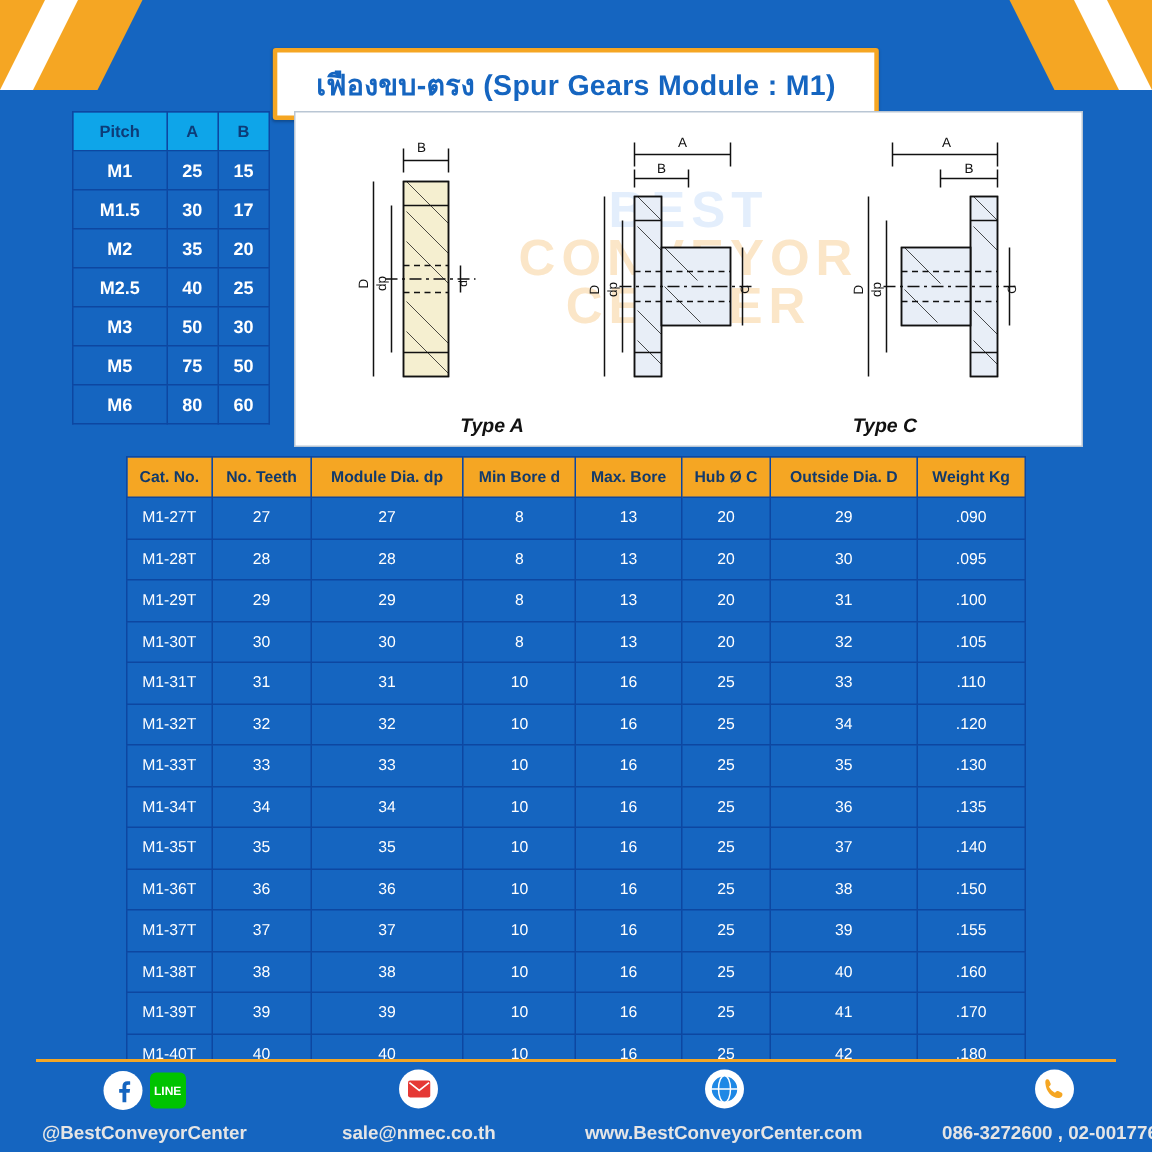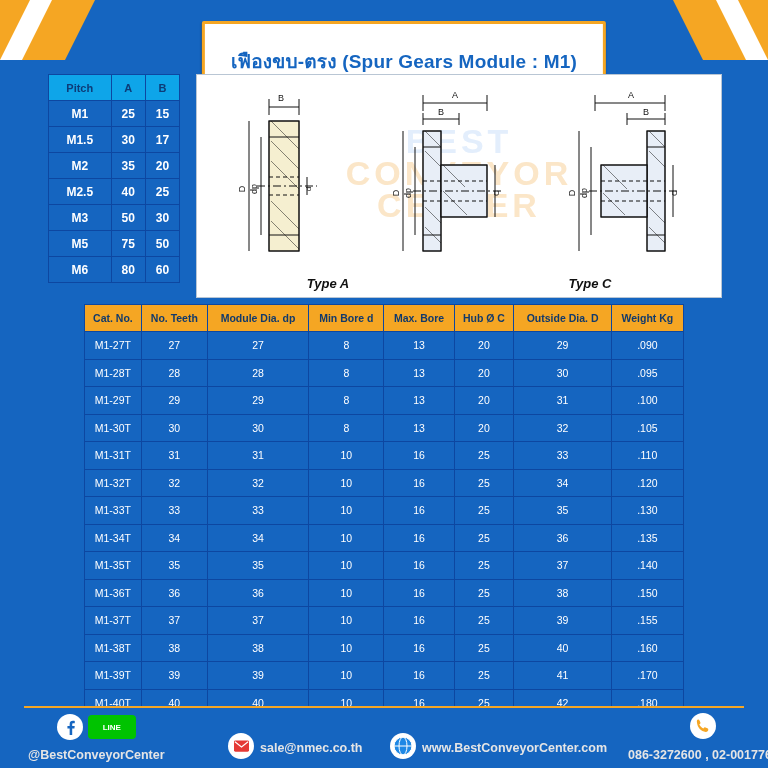--- a/index.html
+++ b/index.html
@@ -18,11 +18,10 @@
 
   
   .title-band{
-    position:absolute;top:21px;left:50%;transform:translateX(-50%);
+    position:absolute;top:32px;left:50%;transform:translateX(-50%);
     background:#ffffff;border:3px solid #f5a623;
-    padding:22px 26px;border-radius:2px;
+    padding:6px 26px;border-radius:2px;
     box-shadow:0 1px 2px rgba(0,0,0,.25);
-    margin-left:20px;
   }
   .title-band .t{
     font-size:19px;font-weight:bold;color:#1565c0;white-space:nowrap;

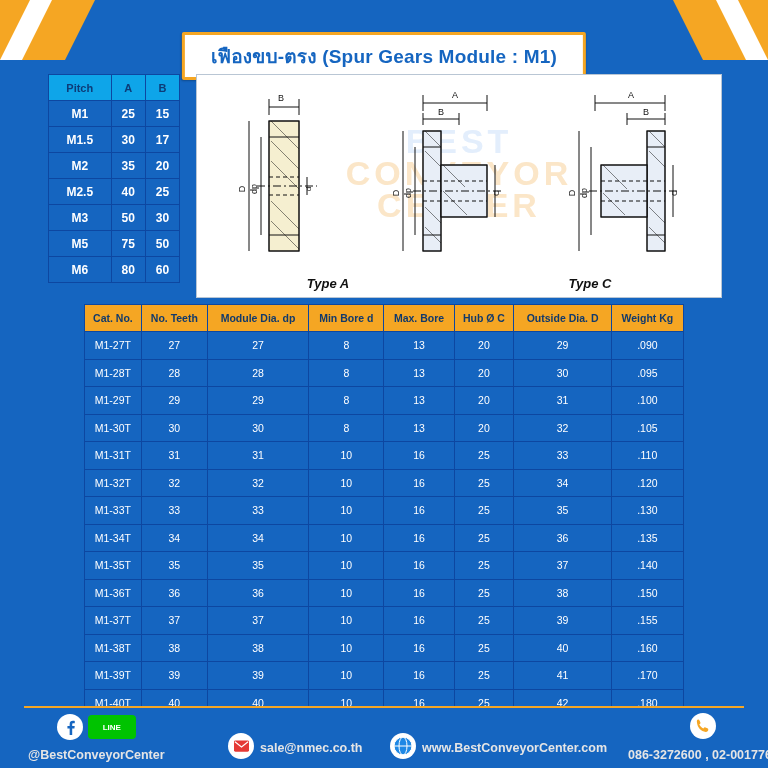--- a/index.html
+++ b/index.html
@@ -84,7 +84,7 @@
     display:flex;align-items:center;justify-content:center;flex-shrink:0;
   }
   .sq-icon{
-    width:48px;height:24px;border-radius:4px;background:#ffffff;
+    width:24px;height:24px;border-radius:4px;background:#ffffff;
     display:flex;align-items:center;justify-content:center;flex-shrink:0;
   }
   .f1{left:28px;} .f2{left:228px;} .f3{left:390px;} .f4{left:628px;}

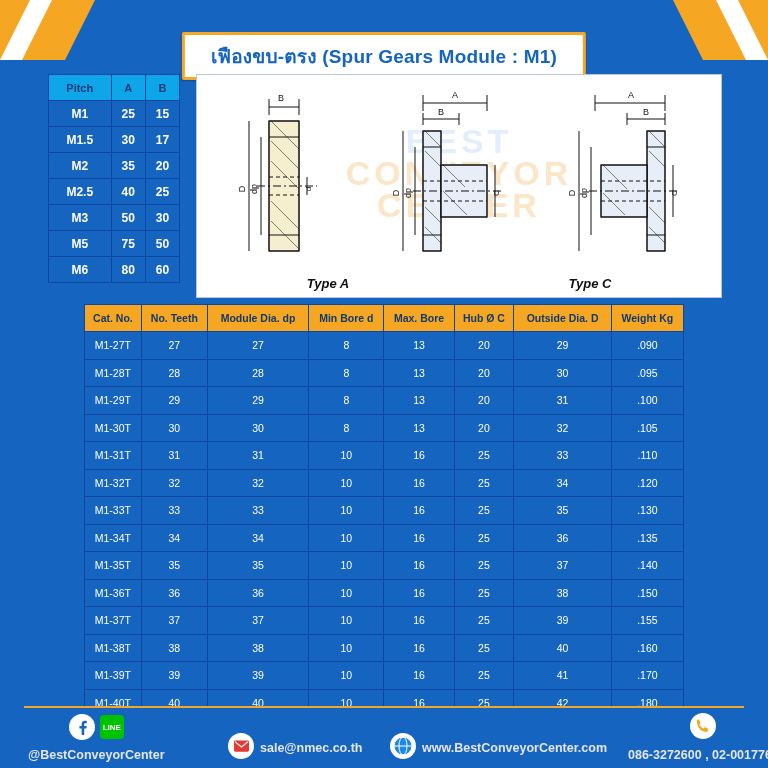--- a/index.html
+++ b/index.html
@@ -476,7 +476,7 @@
     </div>
   </div>
 
-  <div class="fitem f2" style="flex-direction:row;text-align:center;">
+  <div class="fitem f2" style="flex-direction:column;text-align:center;">
     <span class="circle-icon" style="background:#ffffff;margin-bottom:3px;">
       <svg width="15" height="12" viewBox="0 0 16 12">
           <rect x="0" y="0" width="16" height="12" rx="1.5" fill="#e53935"></rect>

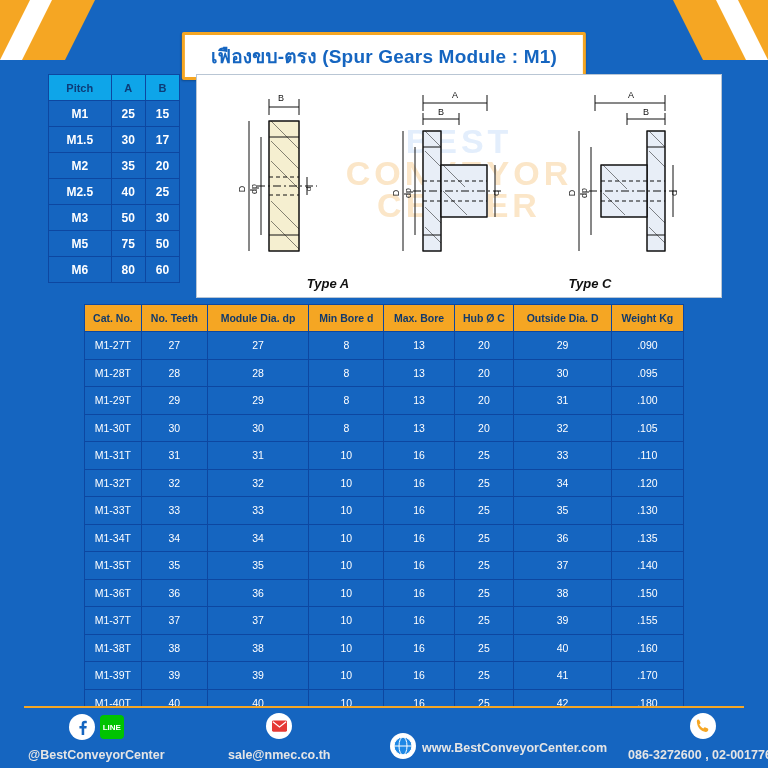--- a/index.html
+++ b/index.html
@@ -486,7 +486,7 @@
     <span class="lbl">sale@nmec.co.th</span>
   </div>
 
-  <div class="fitem f3" style="flex-direction:row;">
+  <div class="fitem f3" style="flex-direction:column;">
     <span class="circle-icon" style="margin-bottom:3px;">
       <svg width="20" height="20" viewBox="0 0 20 20">
           <circle cx="10" cy="10" r="9" fill="#1e88e5"></circle>

